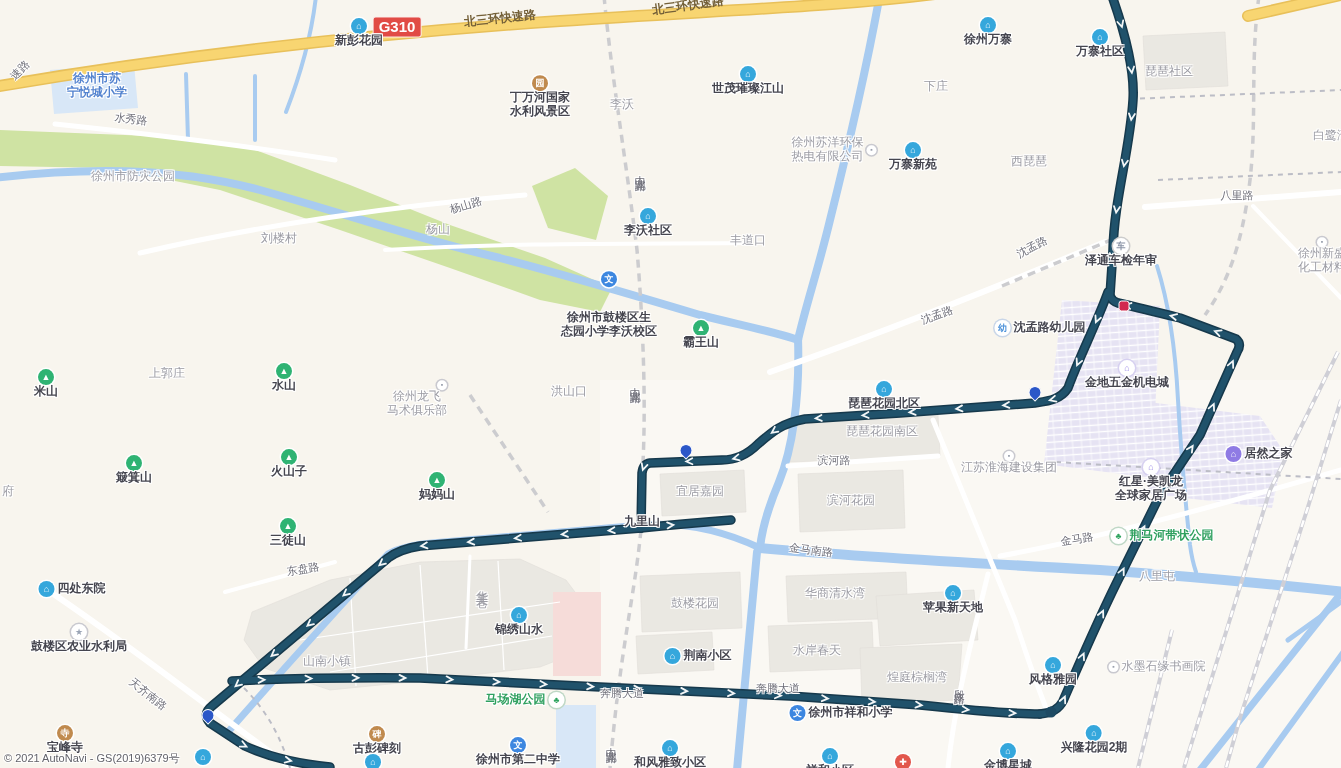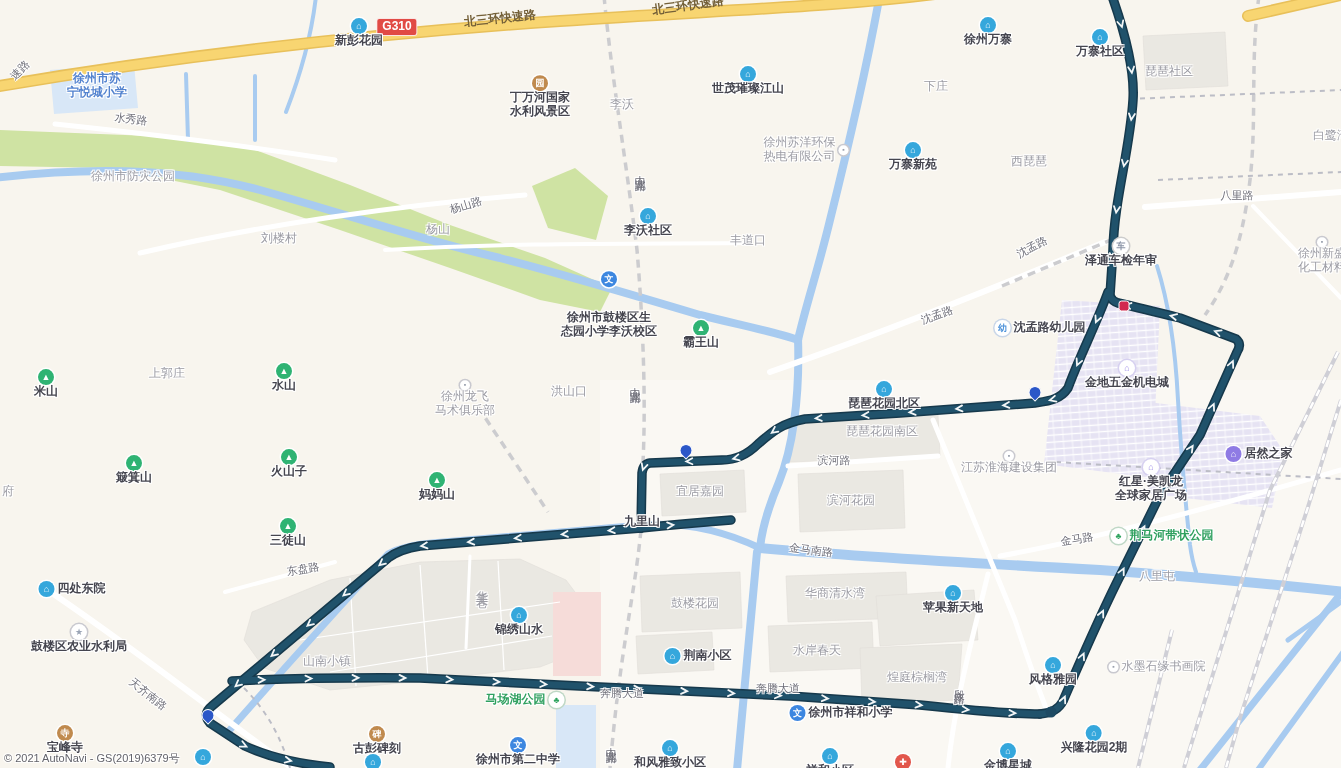--- a/index.html
+++ b/index.html
@@ -36,7 +36,7 @@
   .k-hwy{font-size:12px;color:#746038;font-weight:600;text-shadow:none;}
   .k-school-txt{font-size:12px;font-weight:600;color:#5383CF;}
   .k-green-txt{font-size:12px;font-weight:600;color:#2FA05F;}
-  .k-badge{font-size:12px;font-weight:700;color:#fff;background:var(--badge_red);padding:1px 5px;border-radius:3px;border:1px solid rgba(255,255,255,.85);text-shadow:none;}
+  .k-badge{font-size:15px;font-weight:700;color:#fff;background:var(--badge_red);padding:1px 5px;border-radius:3px;border:1px solid rgba(255,255,255,.85);text-shadow:none;}
   .k-icon-only{font-size:0;}
   .copyright{position:absolute;left:4px;top:751px;z-index:4;font-size:11px;color:#62626a;
        text-shadow:-1px -1px 0 #fff,1px -1px 0 #fff,-1px 1px 0 #fff,1px 1px 0 #fff;}

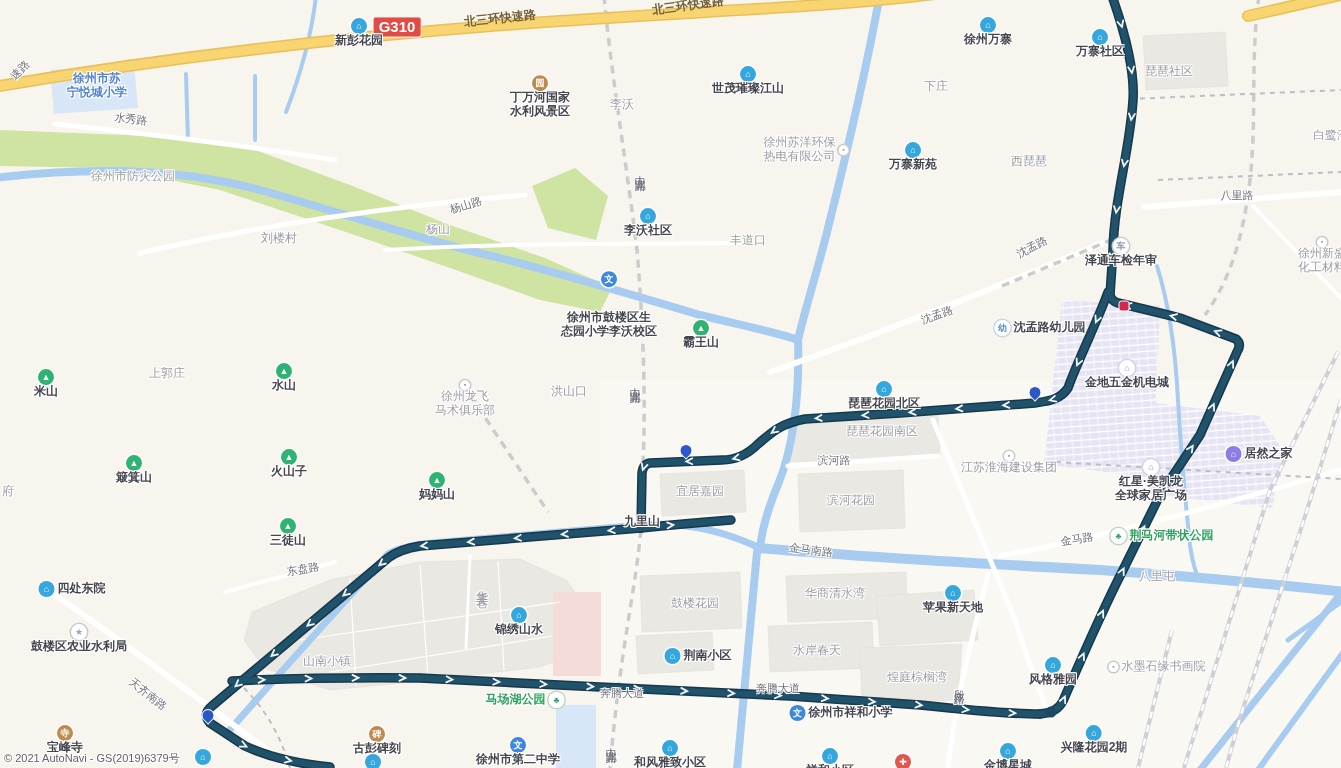--- a/index.html
+++ b/index.html
@@ -416,7 +416,7 @@
           <div>宁悦城小学</div>
         </div>
       </div>
-      <div class="lbl k-area row" style="left: 806px; top: 150px; transform: translate(-50%, -50%);">
+      <div class="lbl k-area row" style="left: 834px; top: 150px; transform: translate(-50%, -50%);">
         <div style="text-align: center;">
           <div>徐州苏洋环保</div>
           <div>热电有限公司</div>

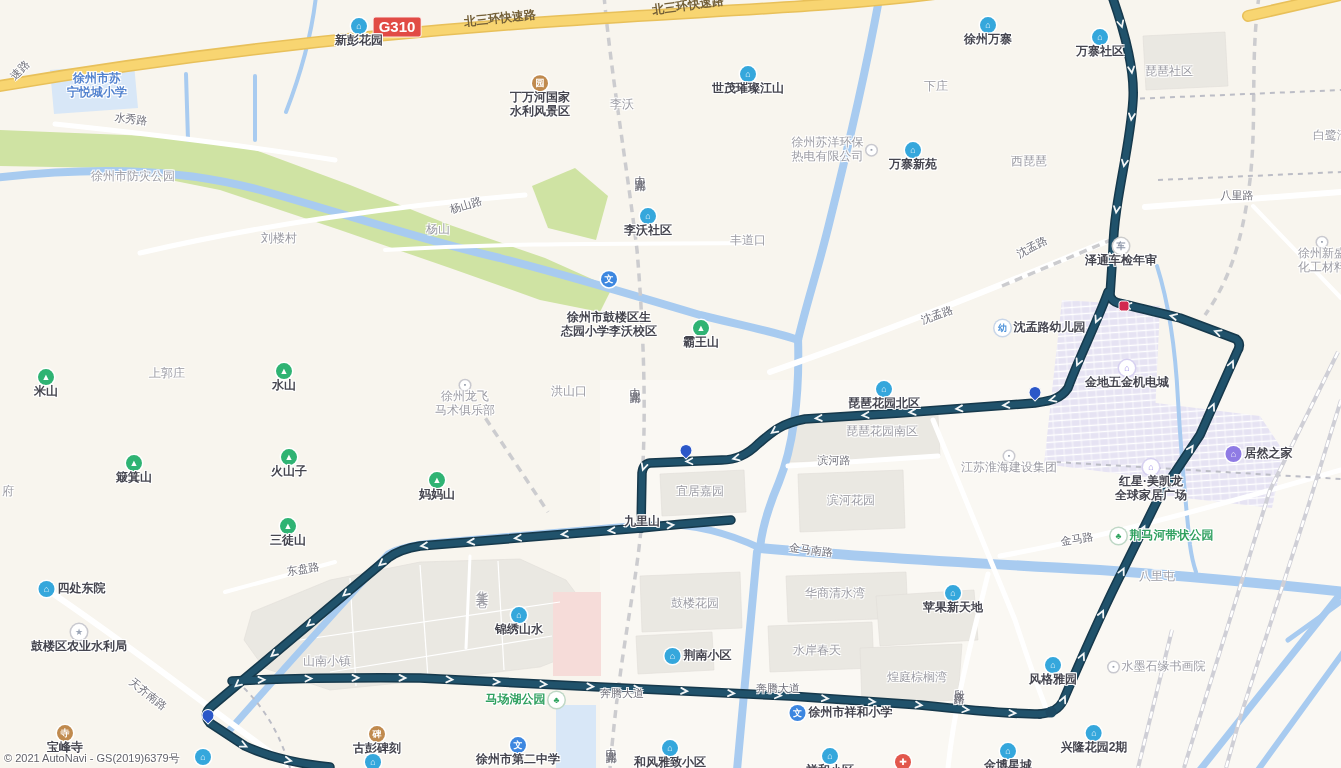--- a/index.html
+++ b/index.html
@@ -541,7 +541,7 @@
         <span class="micon" style="background: var(--poi_green); color: rgb(255, 255, 255);">▲</span>
         <span>妈妈山</span>
       </div>
-      <div class="lbl k-area" style="left: 465px; top: 399px; transform: translate(-50%, -50%);">
+      <div class="lbl k-area" style="left: 417px; top: 399px; transform: translate(-50%, -50%); align-items: flex-end;">
         <span class="micon small" style="background: rgb(255, 255, 255); color: rgb(154, 160, 173); box-shadow: rgb(201, 201, 207) 0px 0px 0px 1.5px;">▪</span>
         <div style="text-align: center;">
           <div>徐州龙飞</div>

